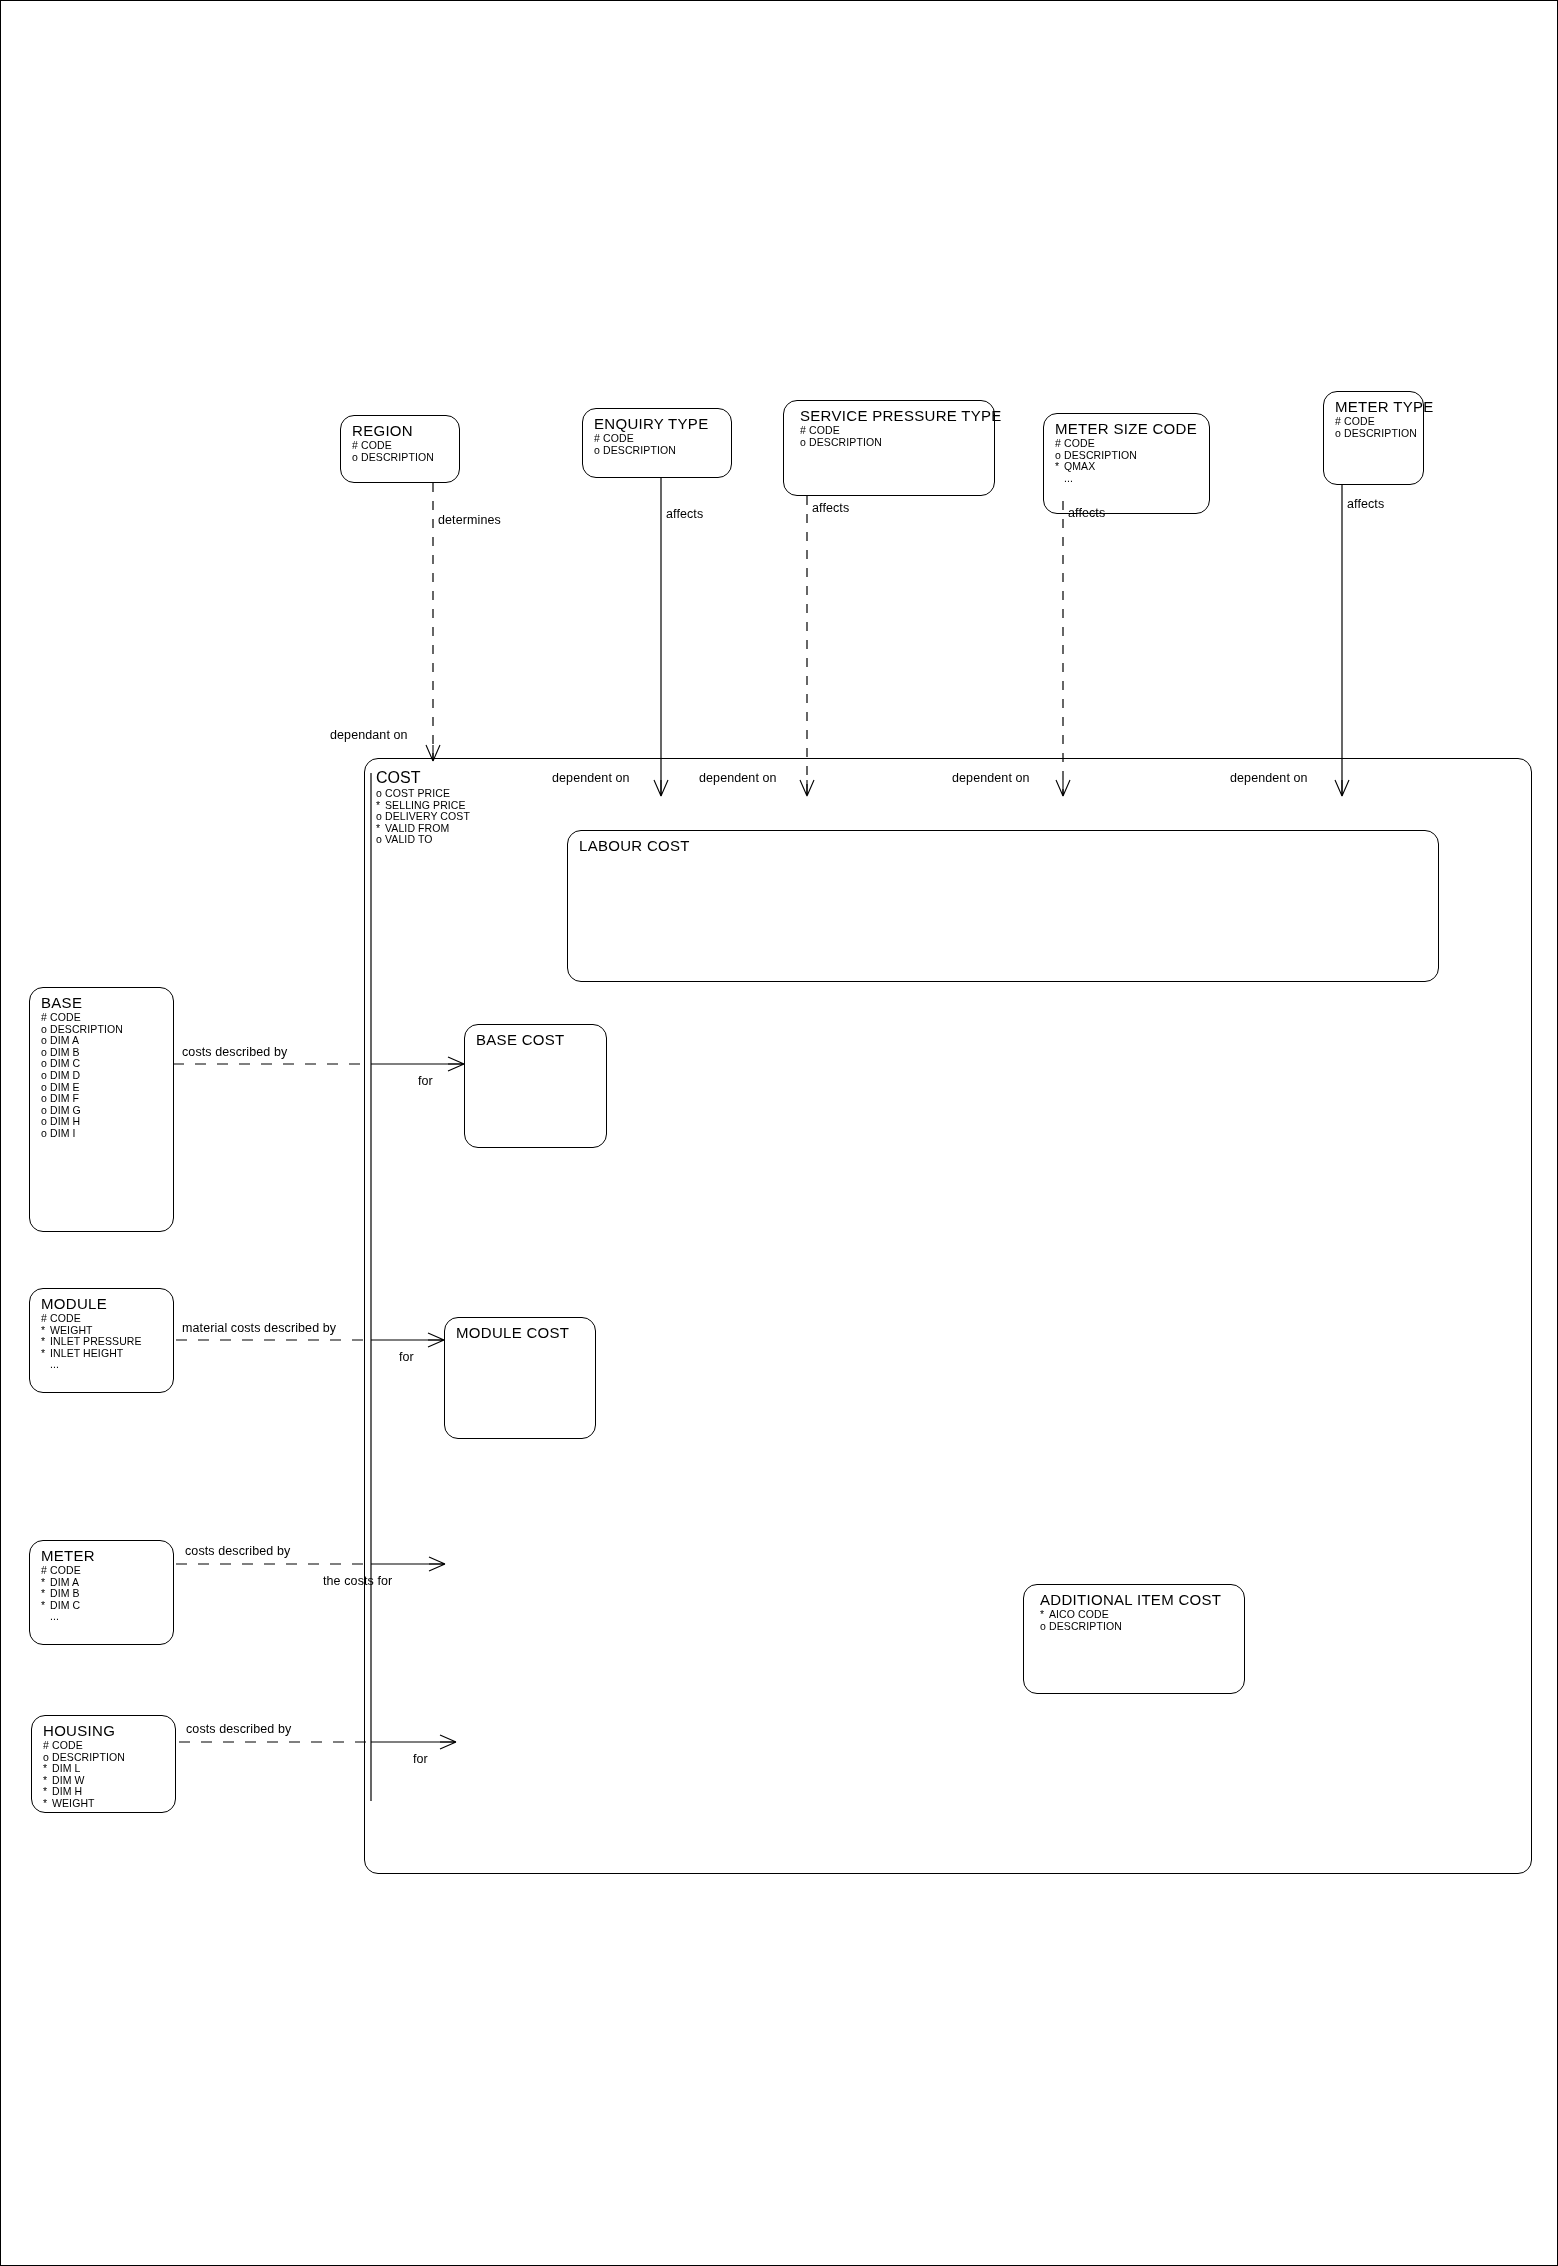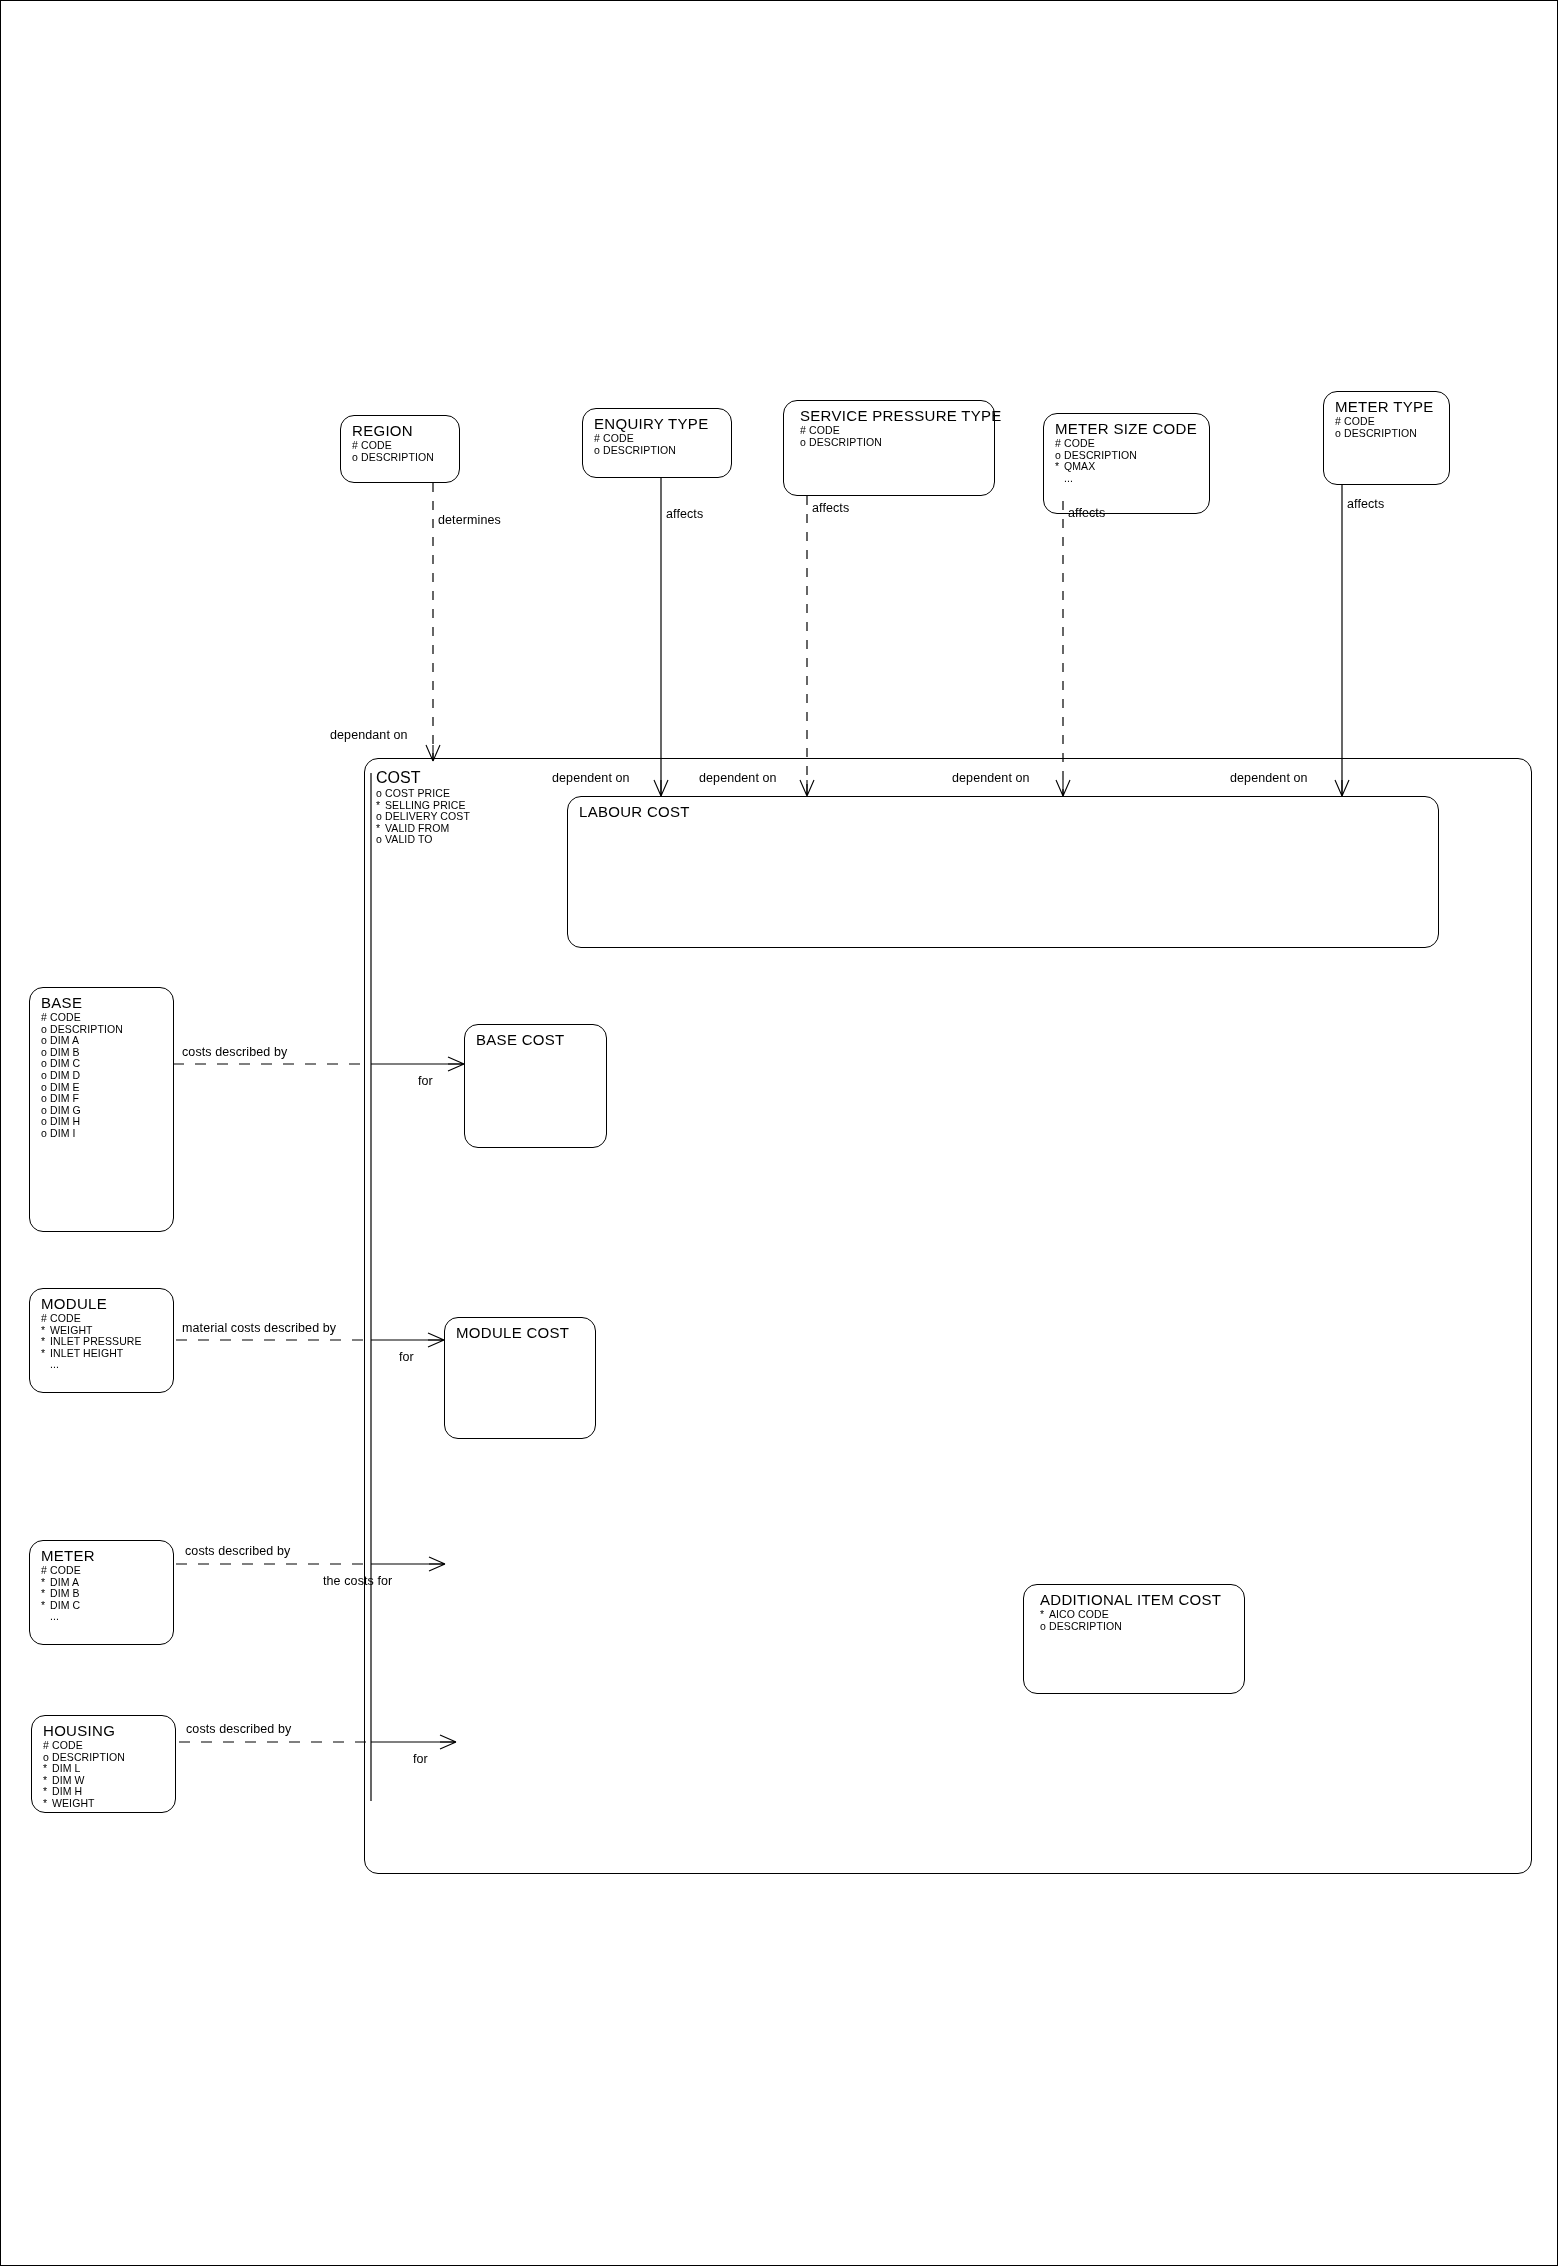--- a/index.html
+++ b/index.html
@@ -130,7 +130,7 @@
     </div>
   </div>
 
-  <div class="entity" style="left:1322px;top:390px;width:127px;height:94px;">
+  <div class="entity" style="left:1322px;top:390px;width:101px;height:94px;">
     <div class="ename">METER TYPE</div>
     <div class="attrs">
       <div class="attr"><span class="mk">#</span><span>CODE</span></div>

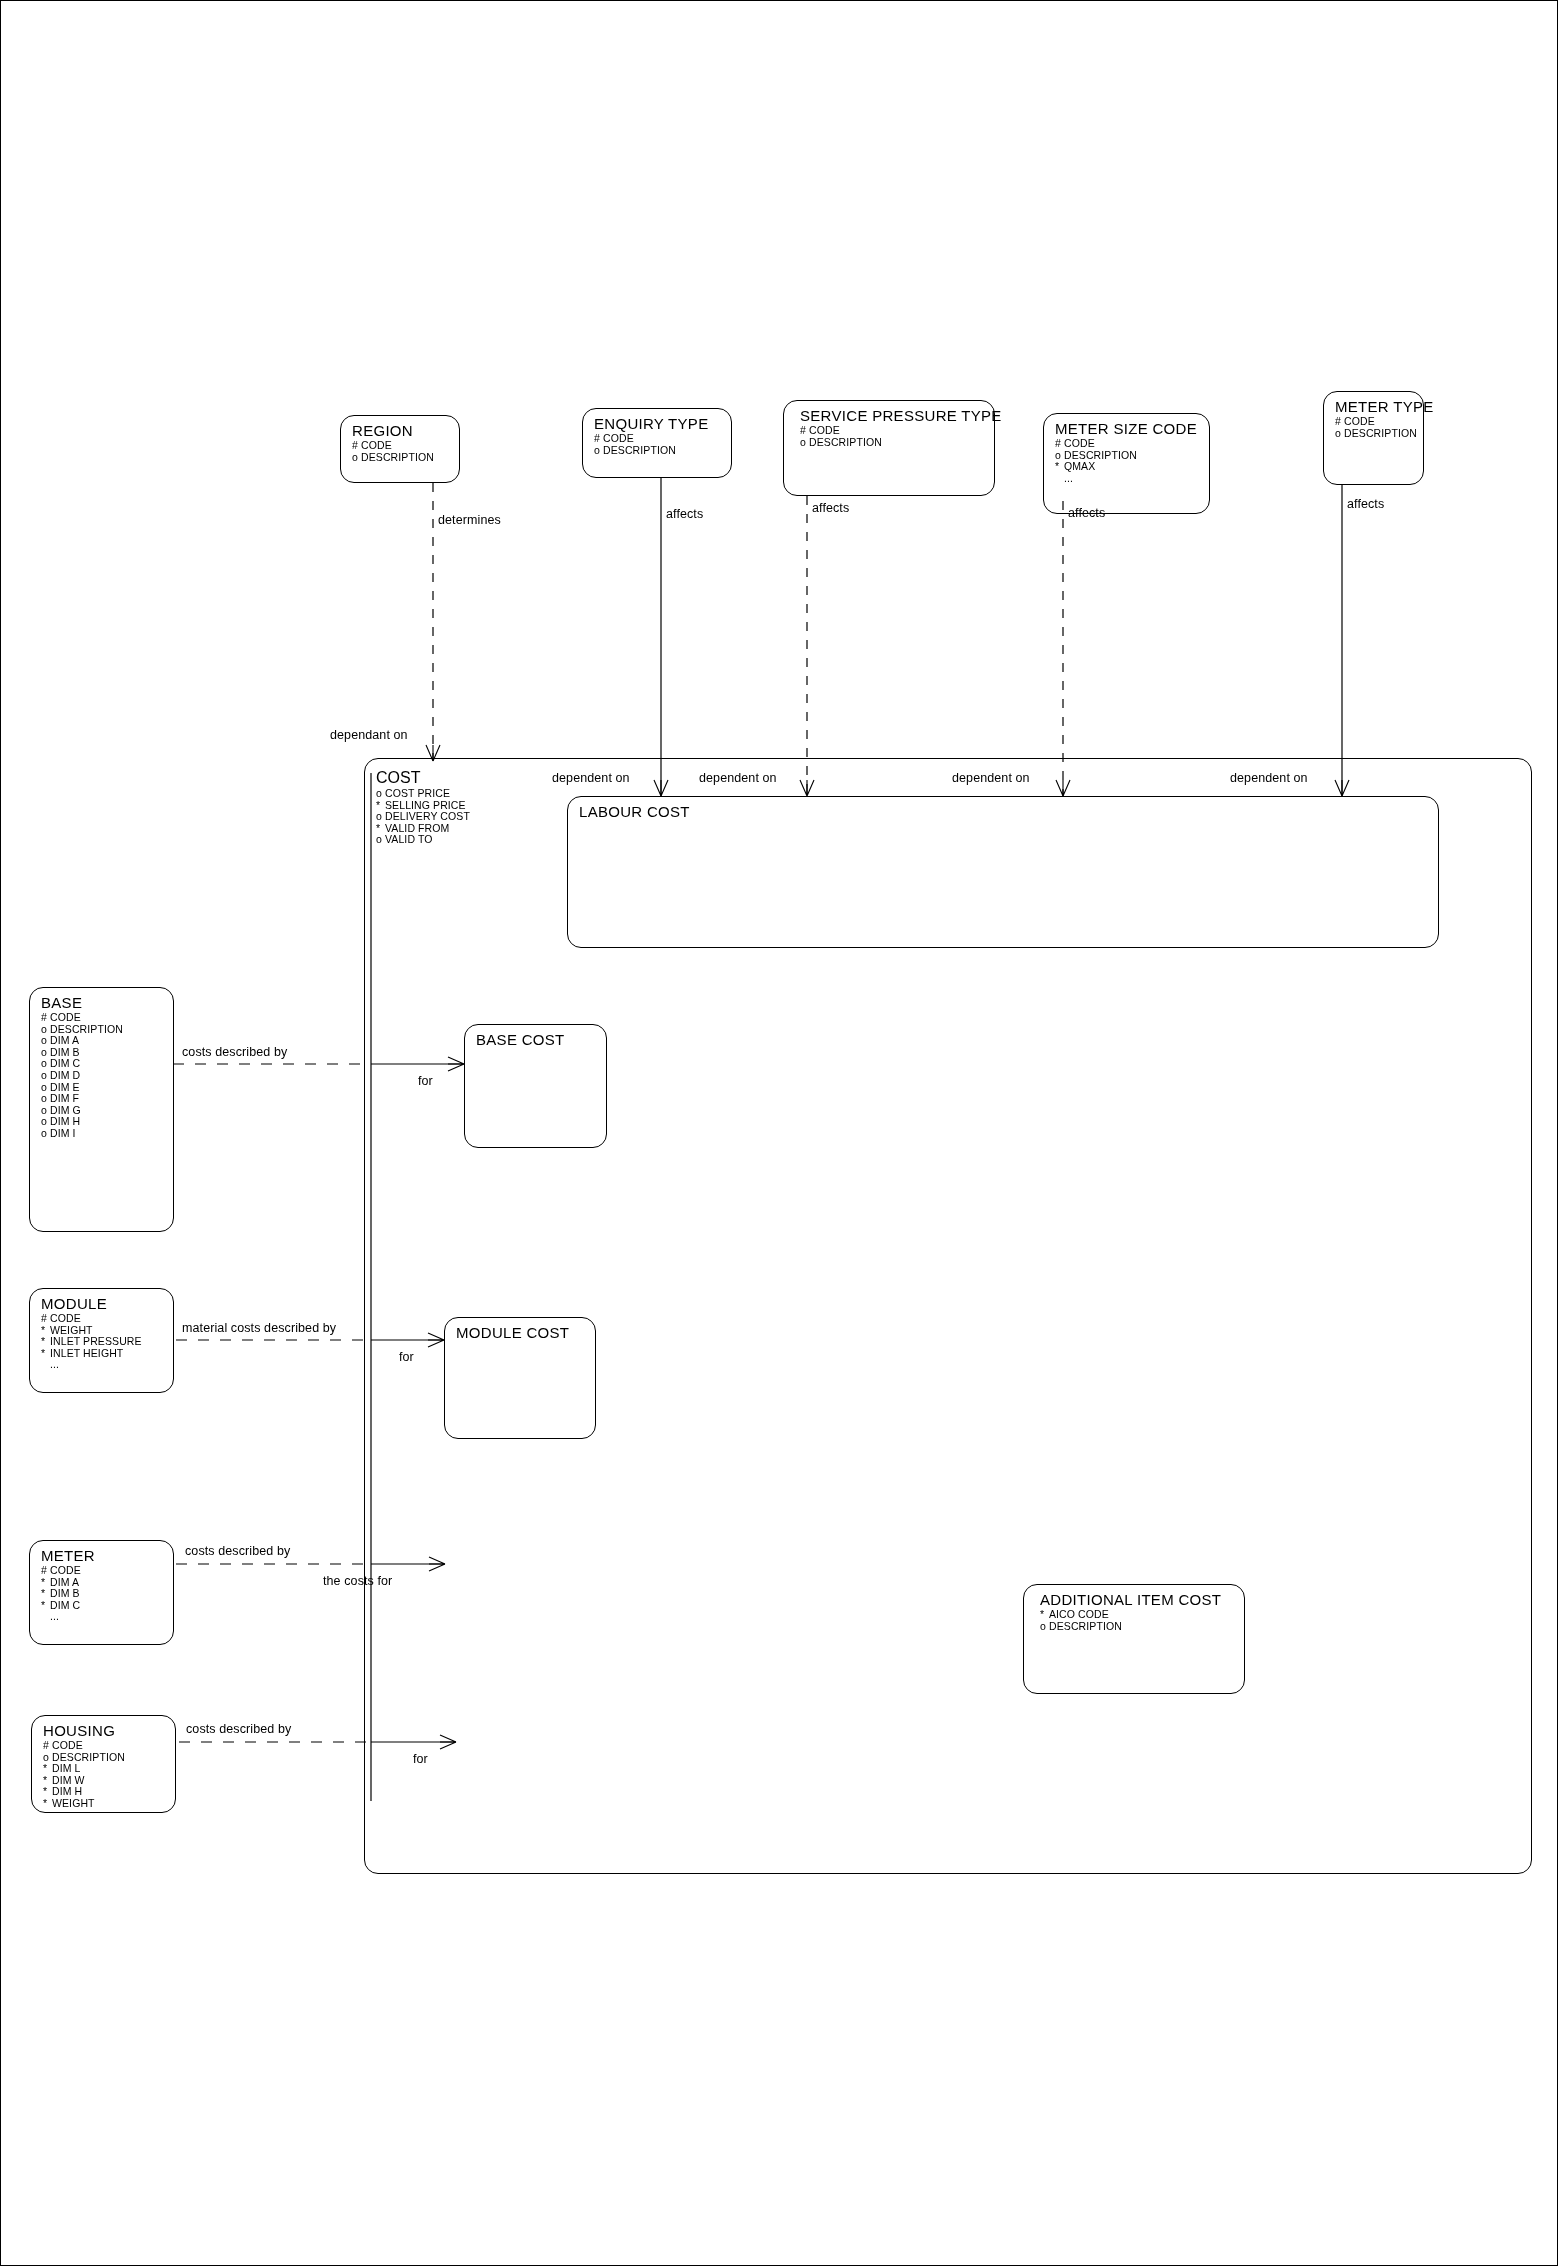--- a/index.html
+++ b/index.html
@@ -164,7 +164,7 @@
     </div>
   </div>
 
-  <div class="entity" style="left:566px;top:795px;width:872px;height:152px;">
+  <div class="entity" style="left:566px;top:829px;width:872px;height:152px;">
     <div class="ename">LABOUR COST</div>
   </div>
 

